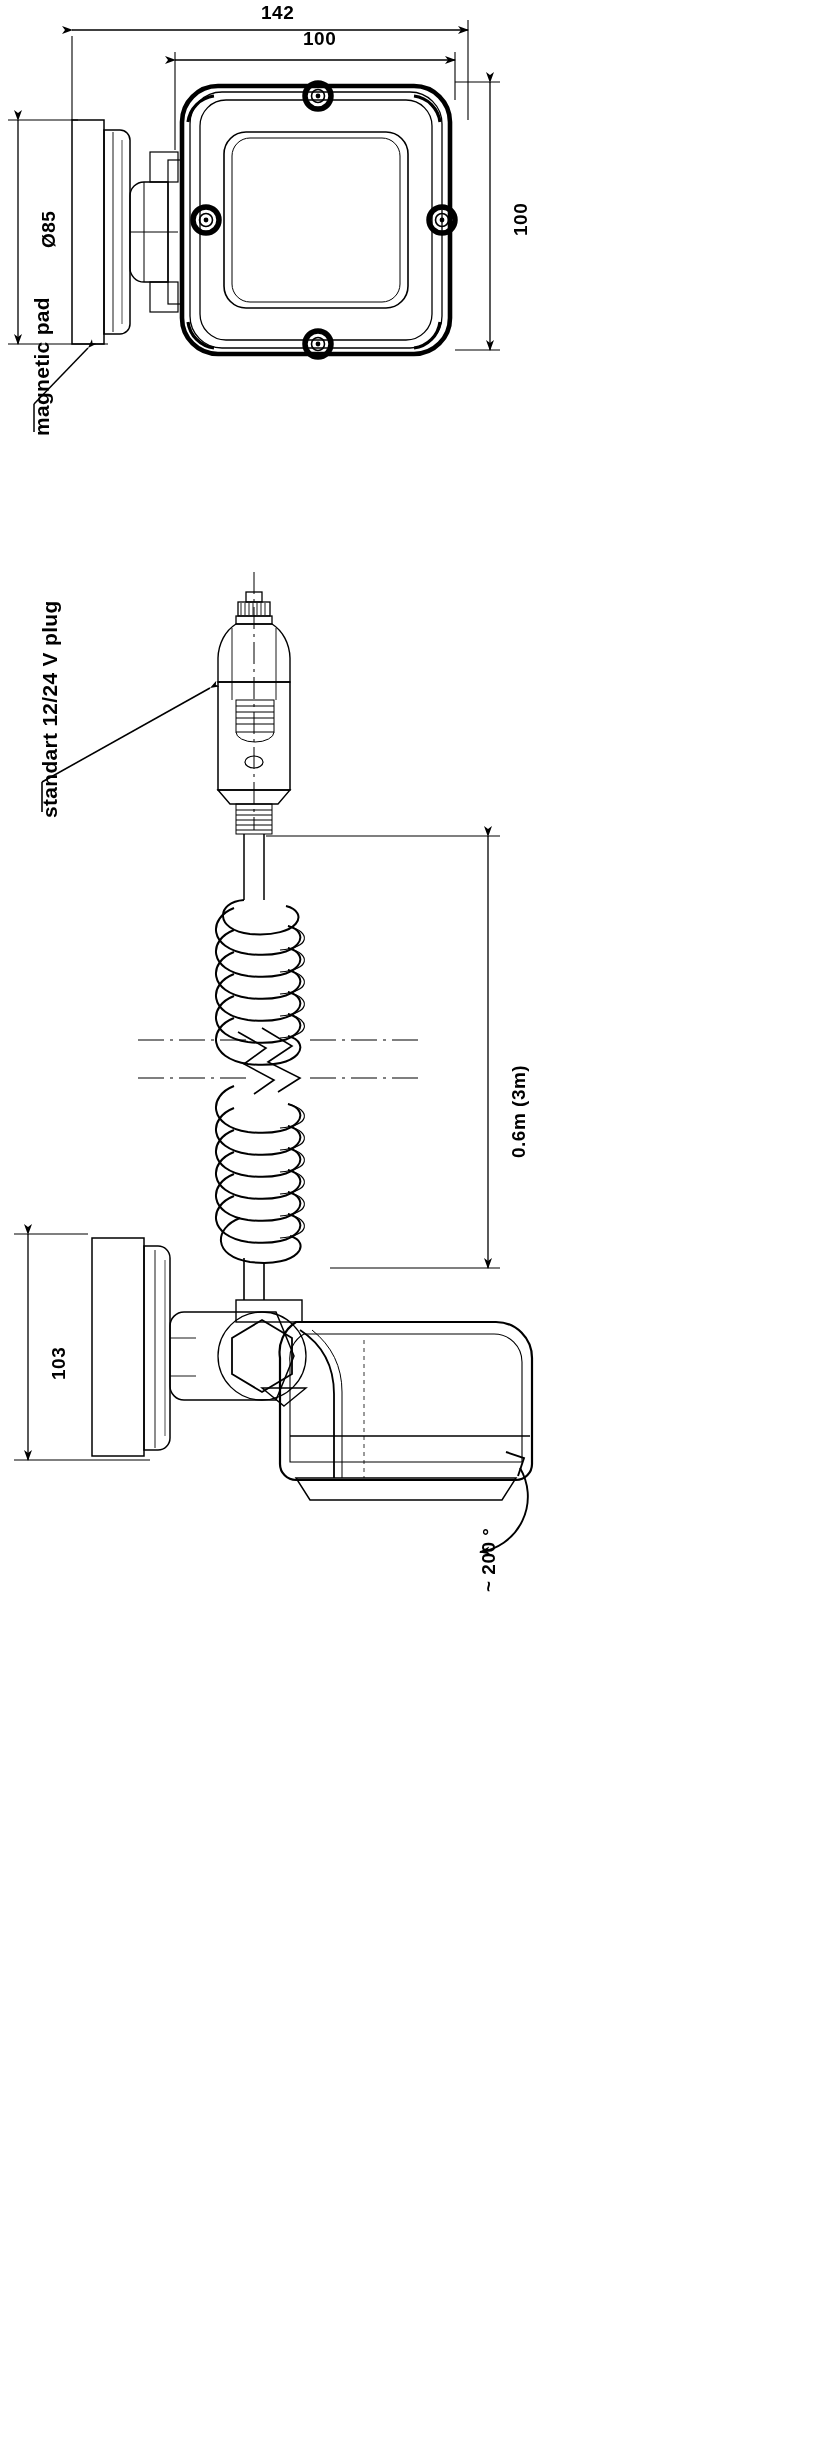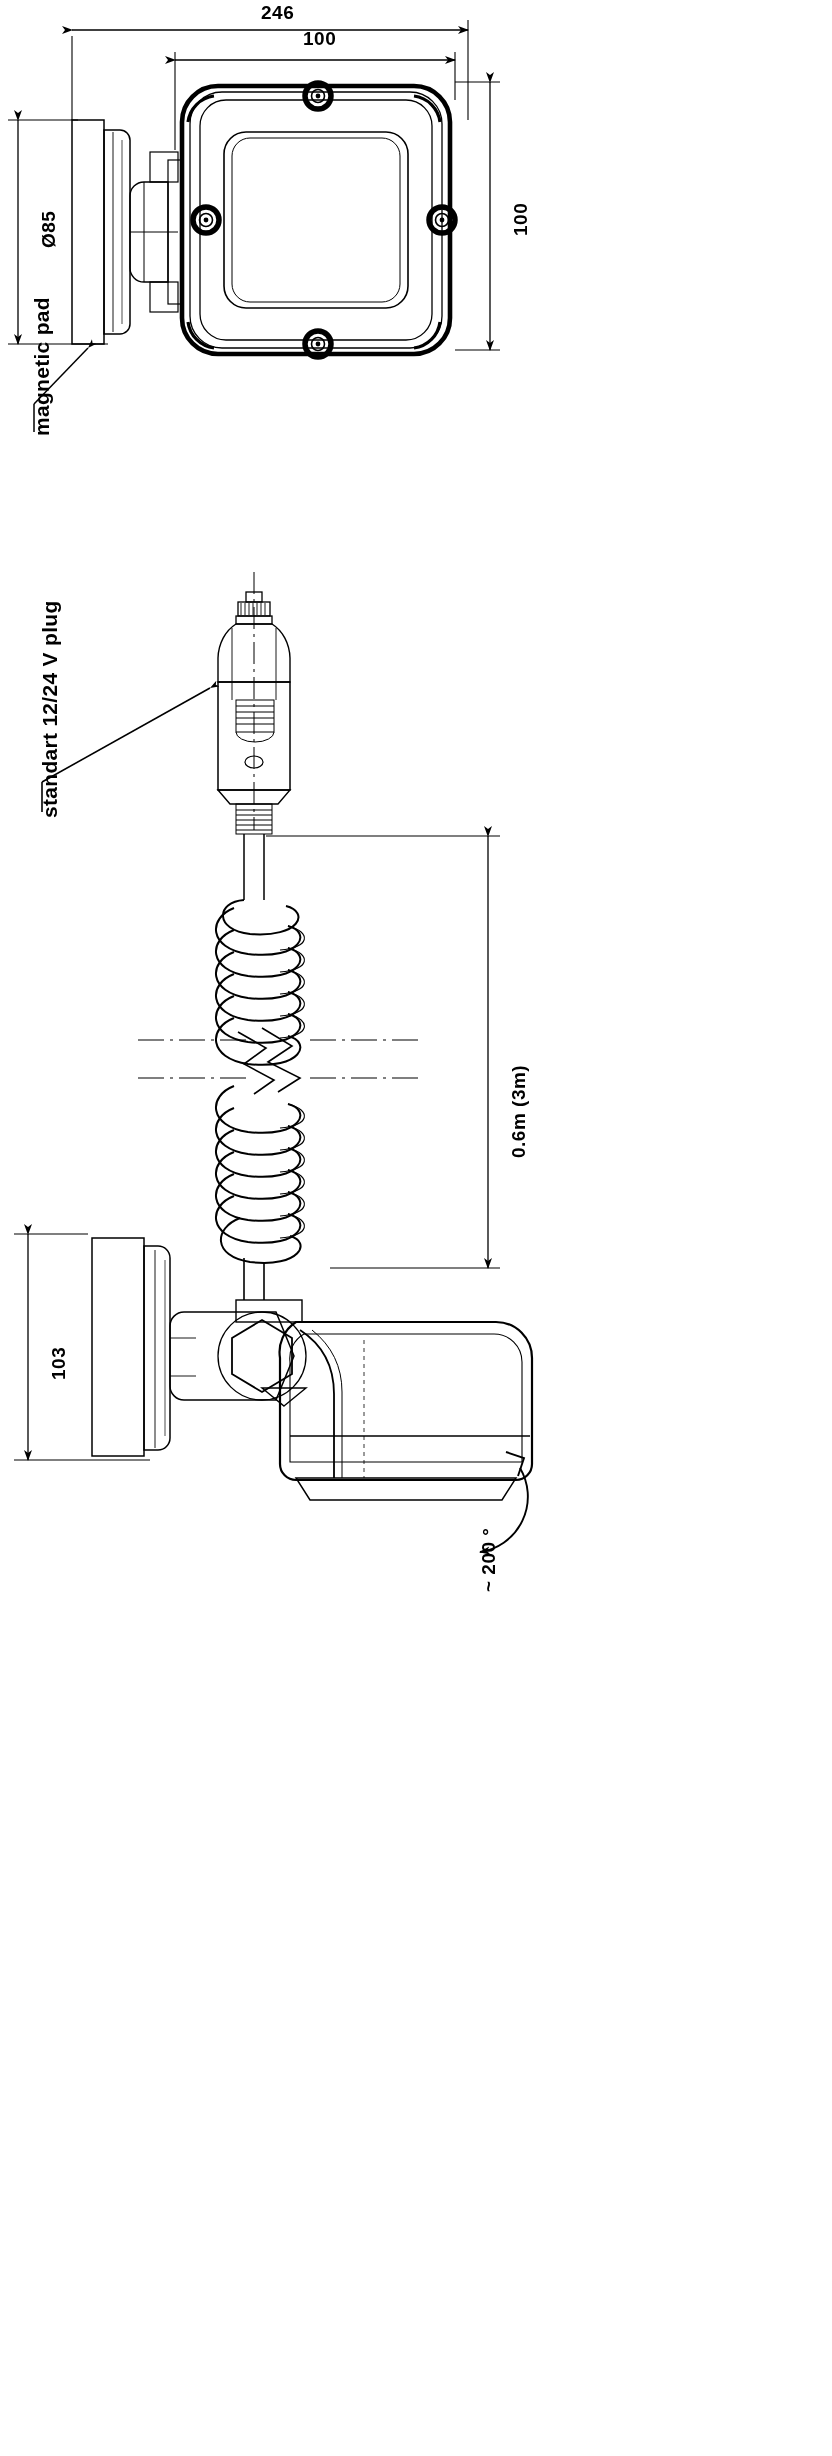--- a/index.html
+++ b/index.html
@@ -292,7 +292,7 @@
 </svg>
 
 <div class="lbl-abs" style="left:261px;top:2px;">
-  <span class="dimtxt">246</span>
+  <span class="dimtxt">142</span>
 </div>
 
 <div class="lbl-abs" style="left:303px;top:28px;">

